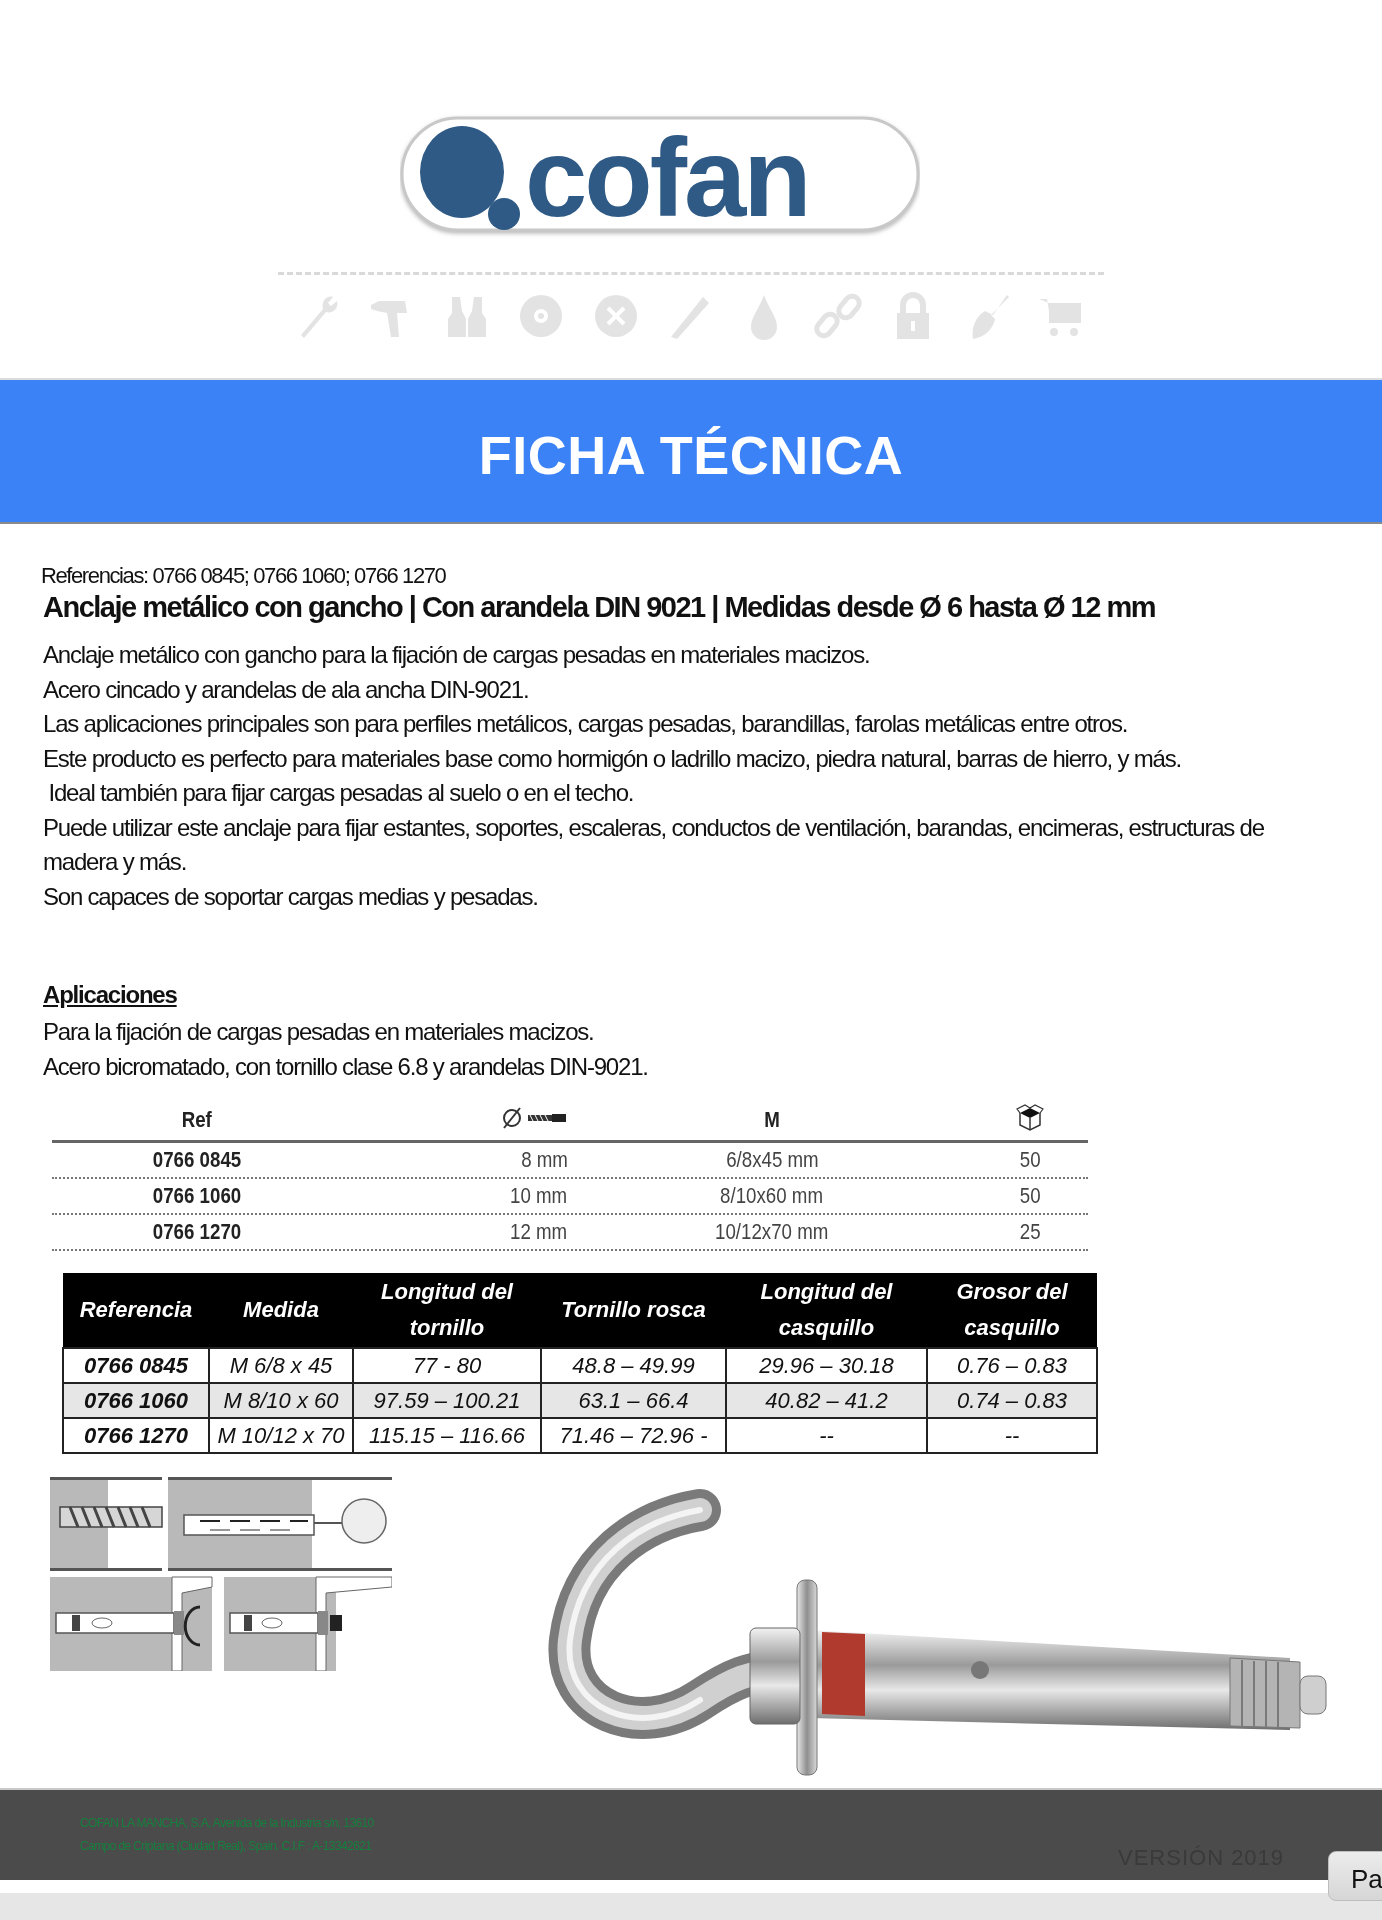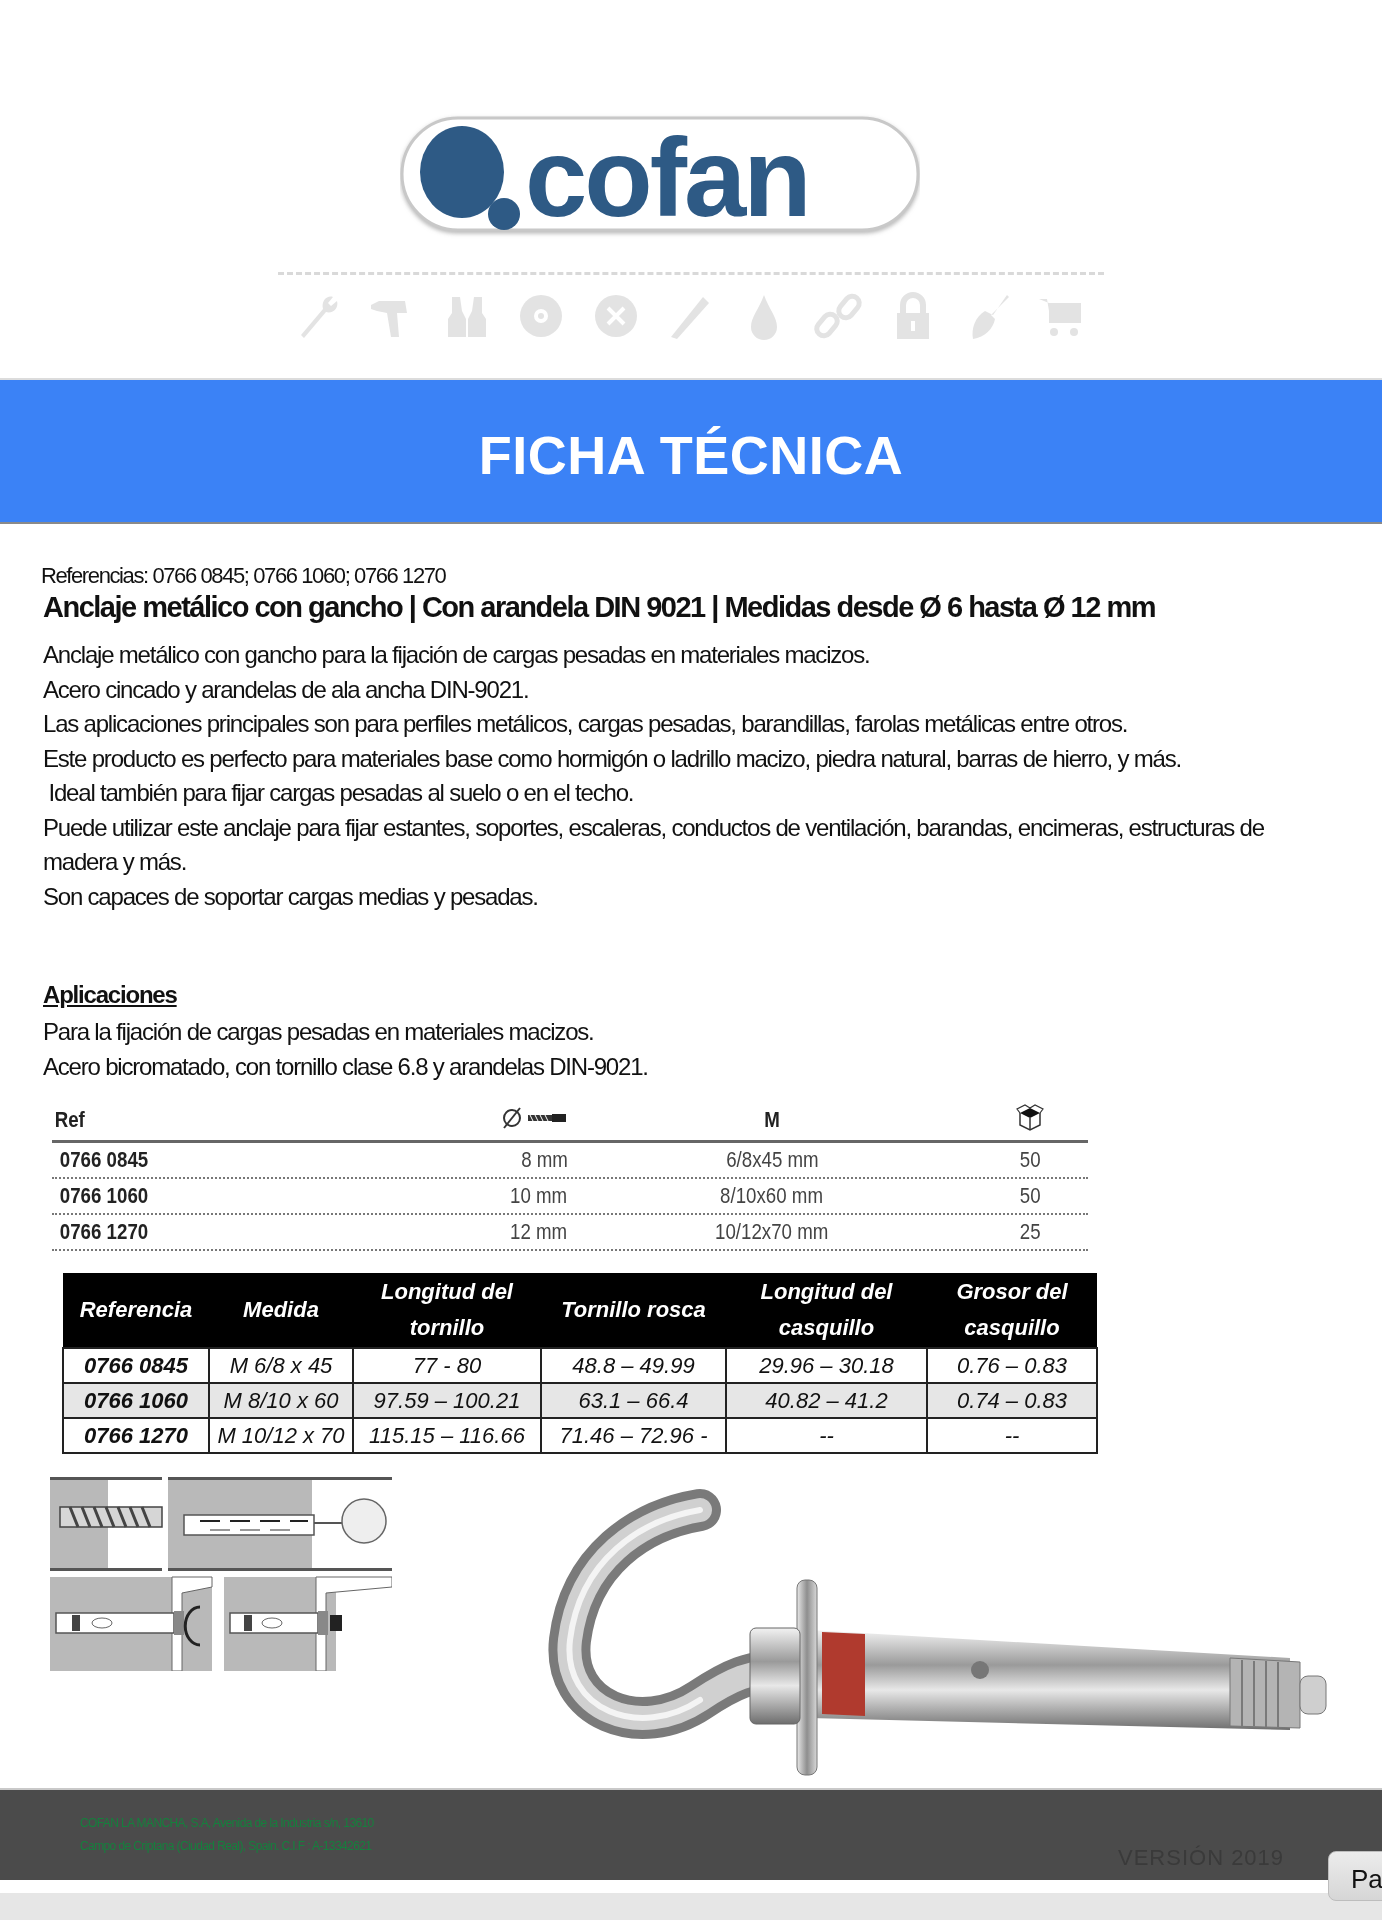--- a/index.html
+++ b/index.html
@@ -33,7 +33,7 @@
   #t1 { left:52px; top:1100px; width:1036px; font-family:"Liberation Sans", sans-serif; }
   #t1 .hdr { height:40px; display:flex; border-bottom:3px solid #666; align-items:center; }
   #t1 .row { height:34px; display:flex; align-items:center; border-bottom:2px dotted #777; }
-  #t1 .c1 { width:290px; }
+  #t1 .c1 { width:290px; text-align:center; }
   #t1 .c2 { width:230px; text-align:right; }
   #t1 .c3 { width:400px; text-align:center; }
   #t1 .c4 { width:116px; text-align:center; }

